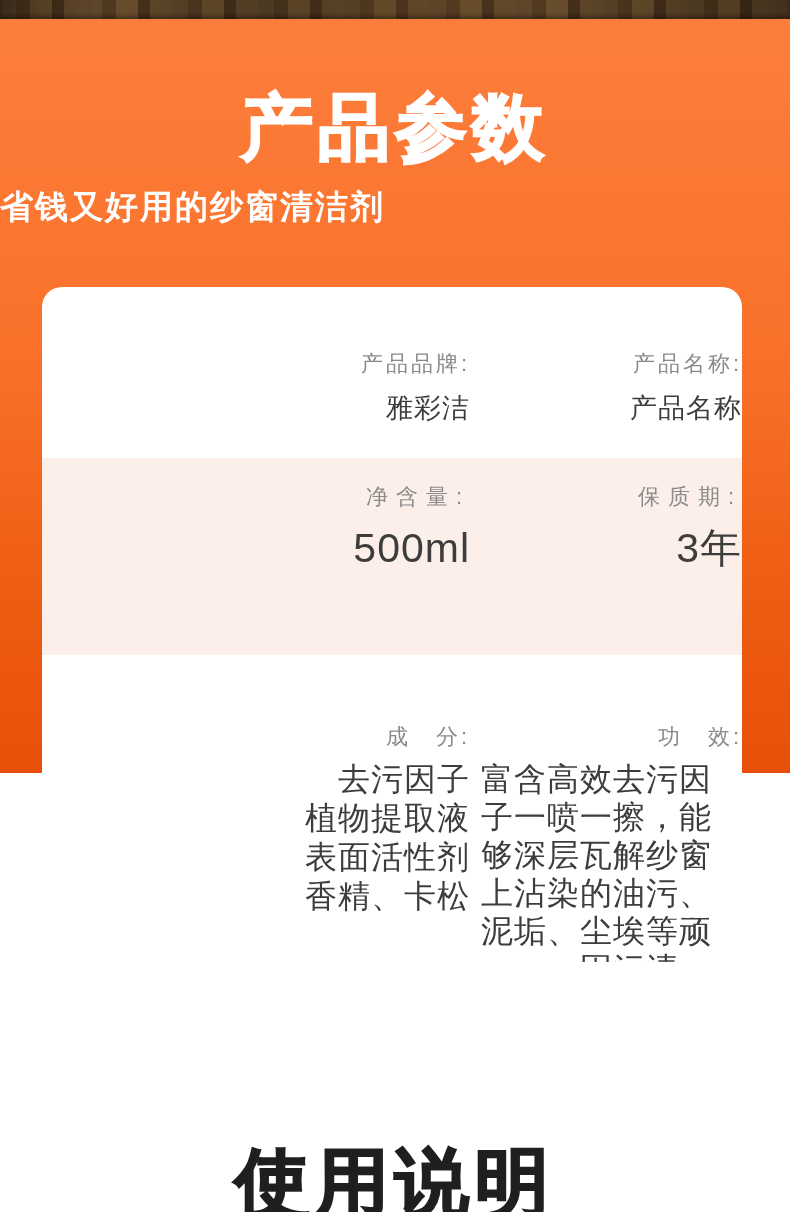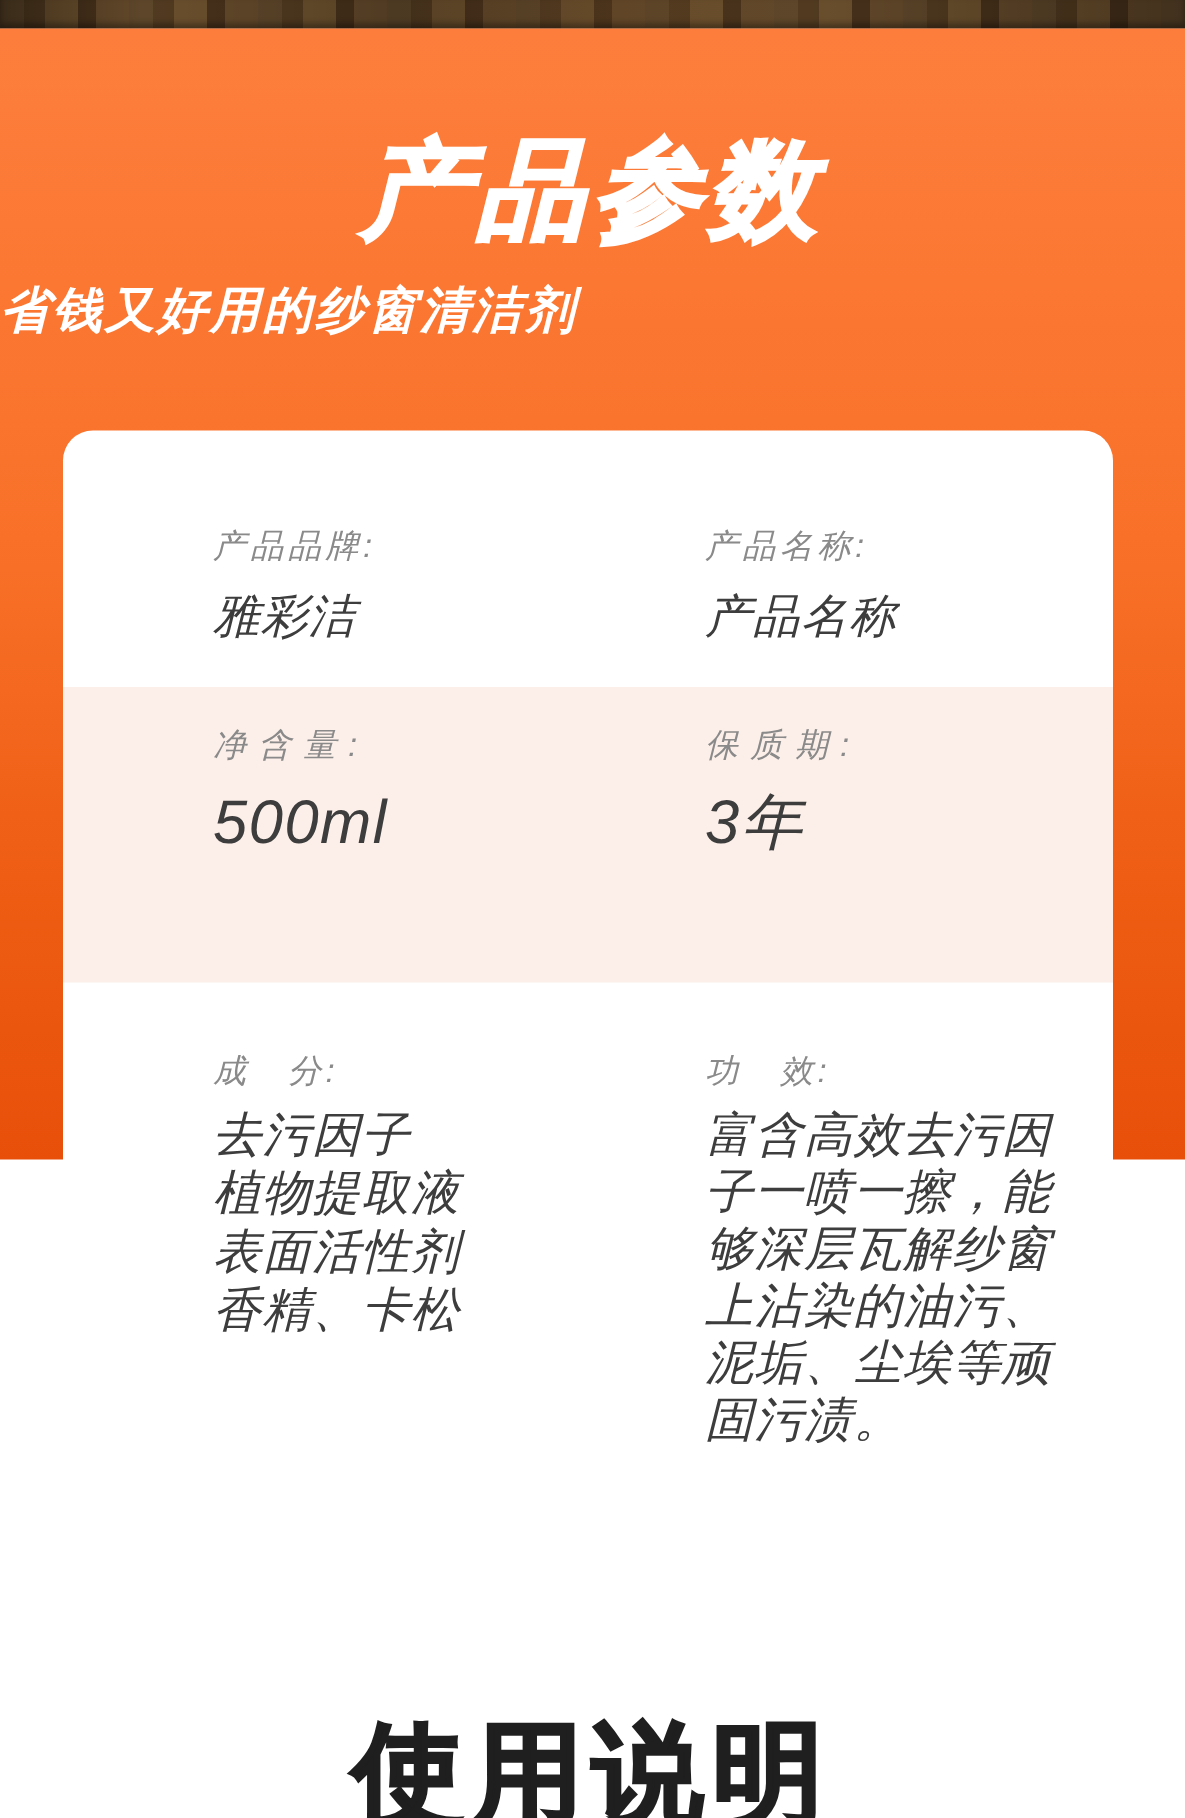--- a/index.html
+++ b/index.html
@@ -39,7 +39,6 @@
     top: 19px; left: 0;
     width: 790px; height: 754px;
     background: linear-gradient(180deg, #fd7e3c 0%, #f97129 45%, #ee5d13 75%, #e8500a 100%);
-    font-style: italic;
   }
   .page-title {
     position: absolute;

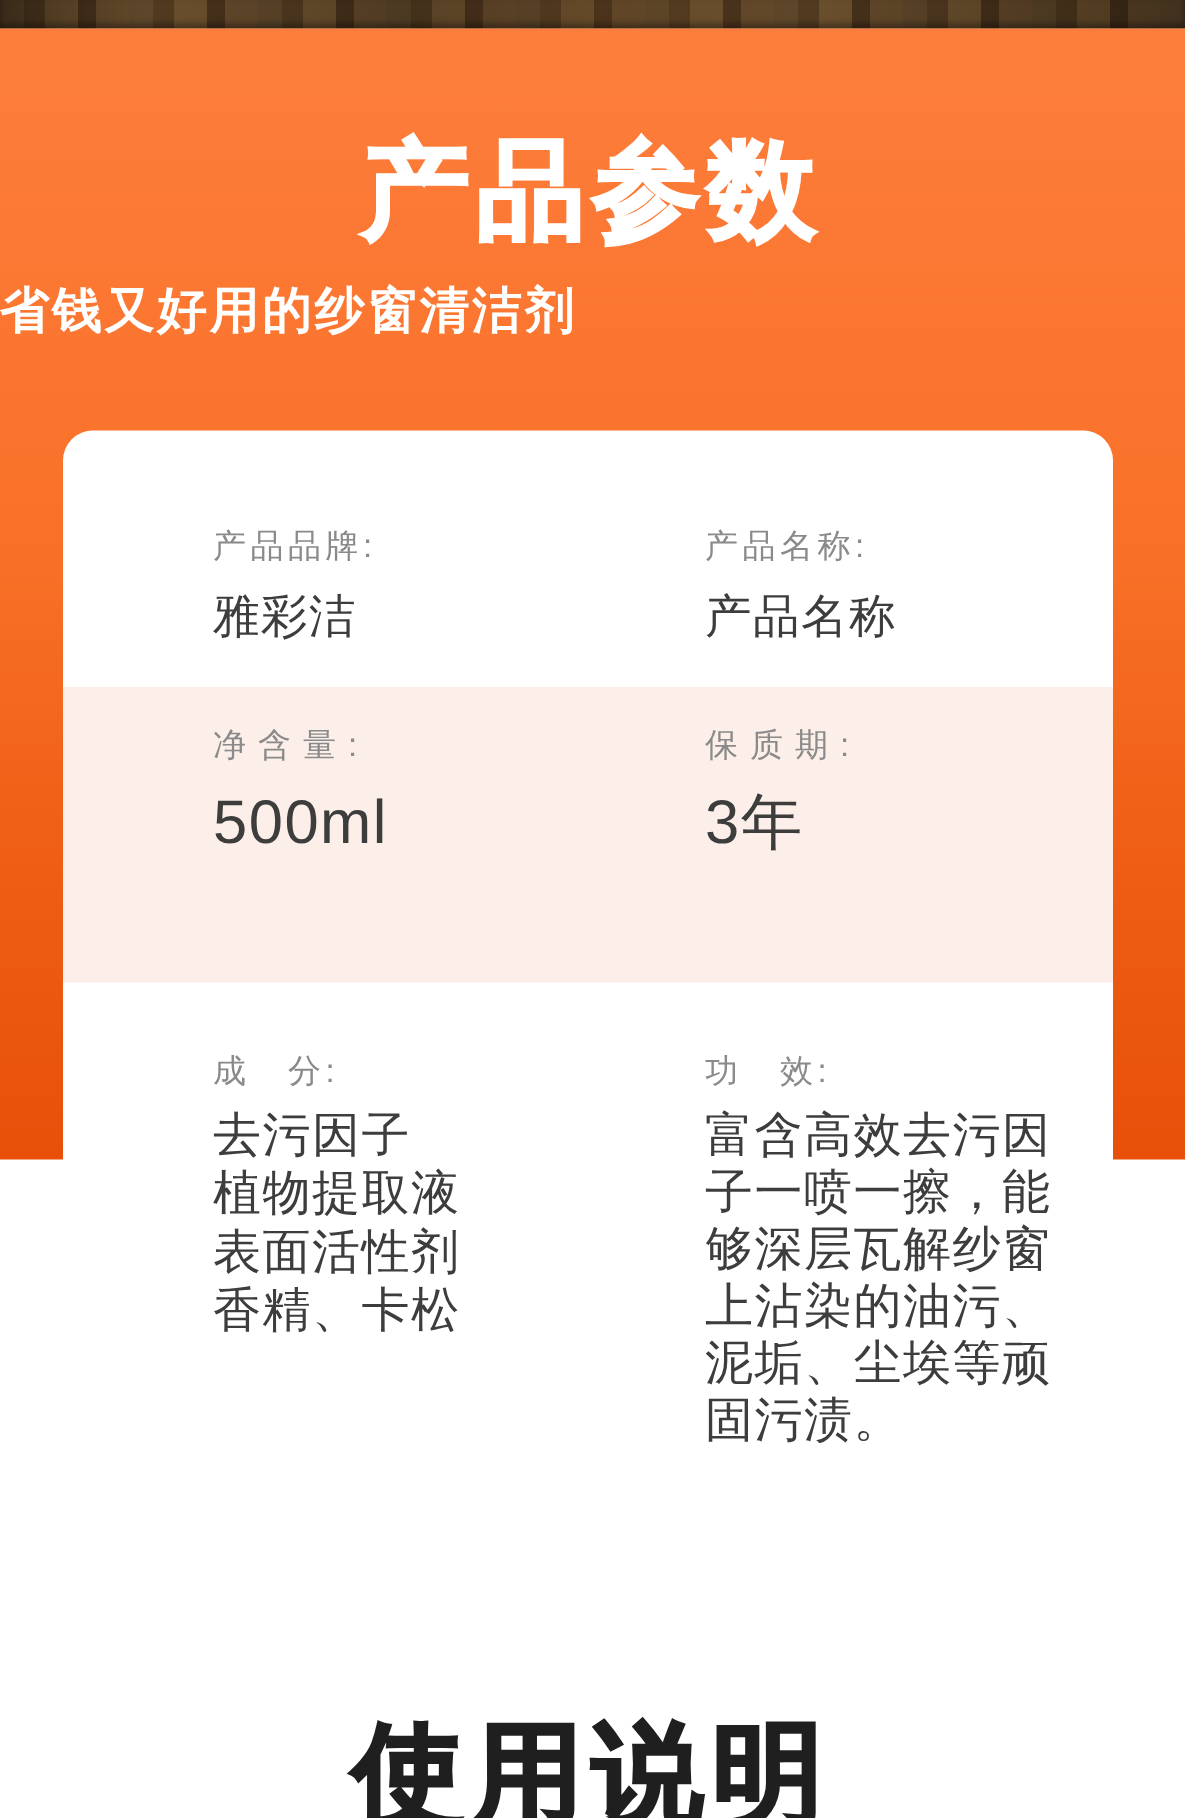--- a/index.html
+++ b/index.html
@@ -71,6 +71,7 @@
     background: #ffffff;
     border-radius: 20px;
     overflow: hidden;
+    text-align: right;
   }
   .spec-row {
     display: grid;

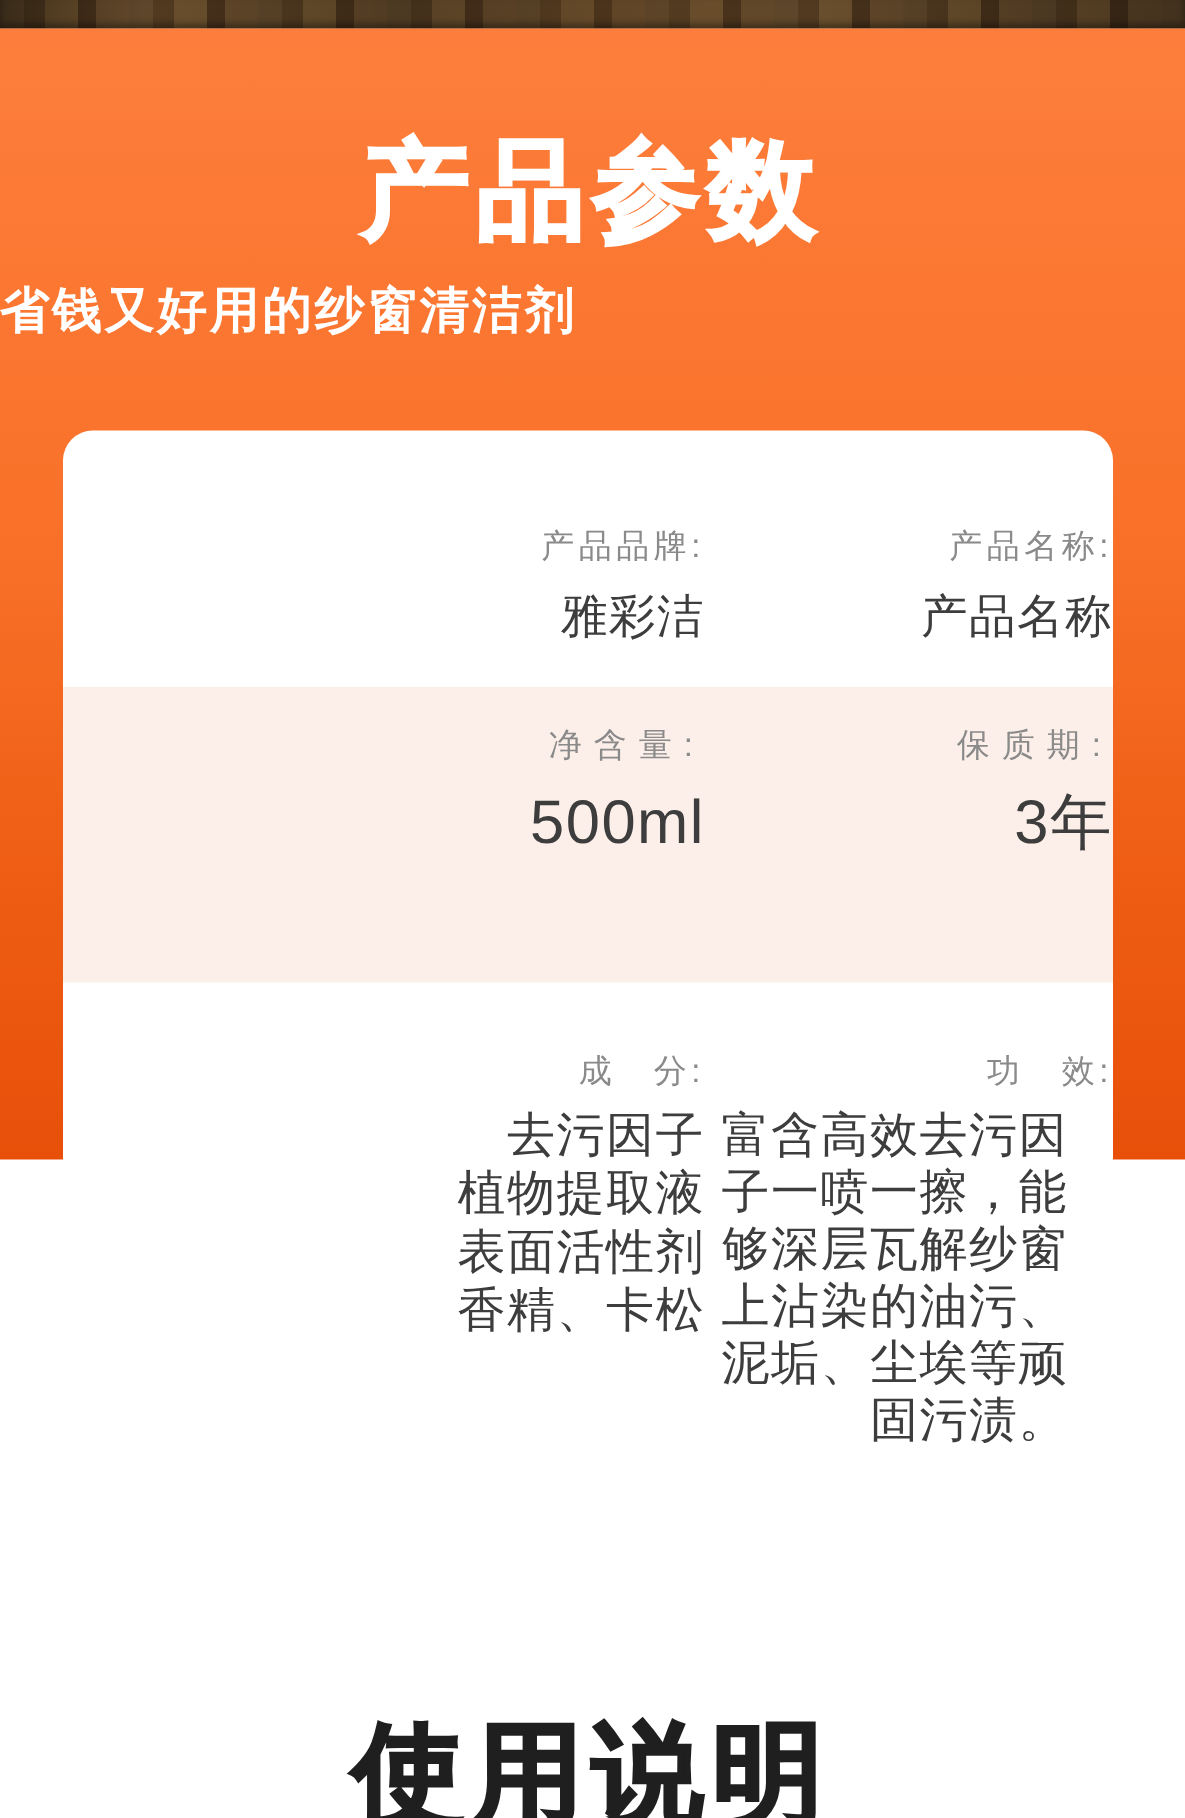--- a/index.html
+++ b/index.html
@@ -91,7 +91,7 @@
   .r2 .spec-label { letter-spacing: 8px; }
   .spec-value {
     margin-top: 14px;
-    font-size: 31px;
+    font-size: 27px;
     color: #3d3d3d;
     letter-spacing: 1px;
     line-height: 1.3;

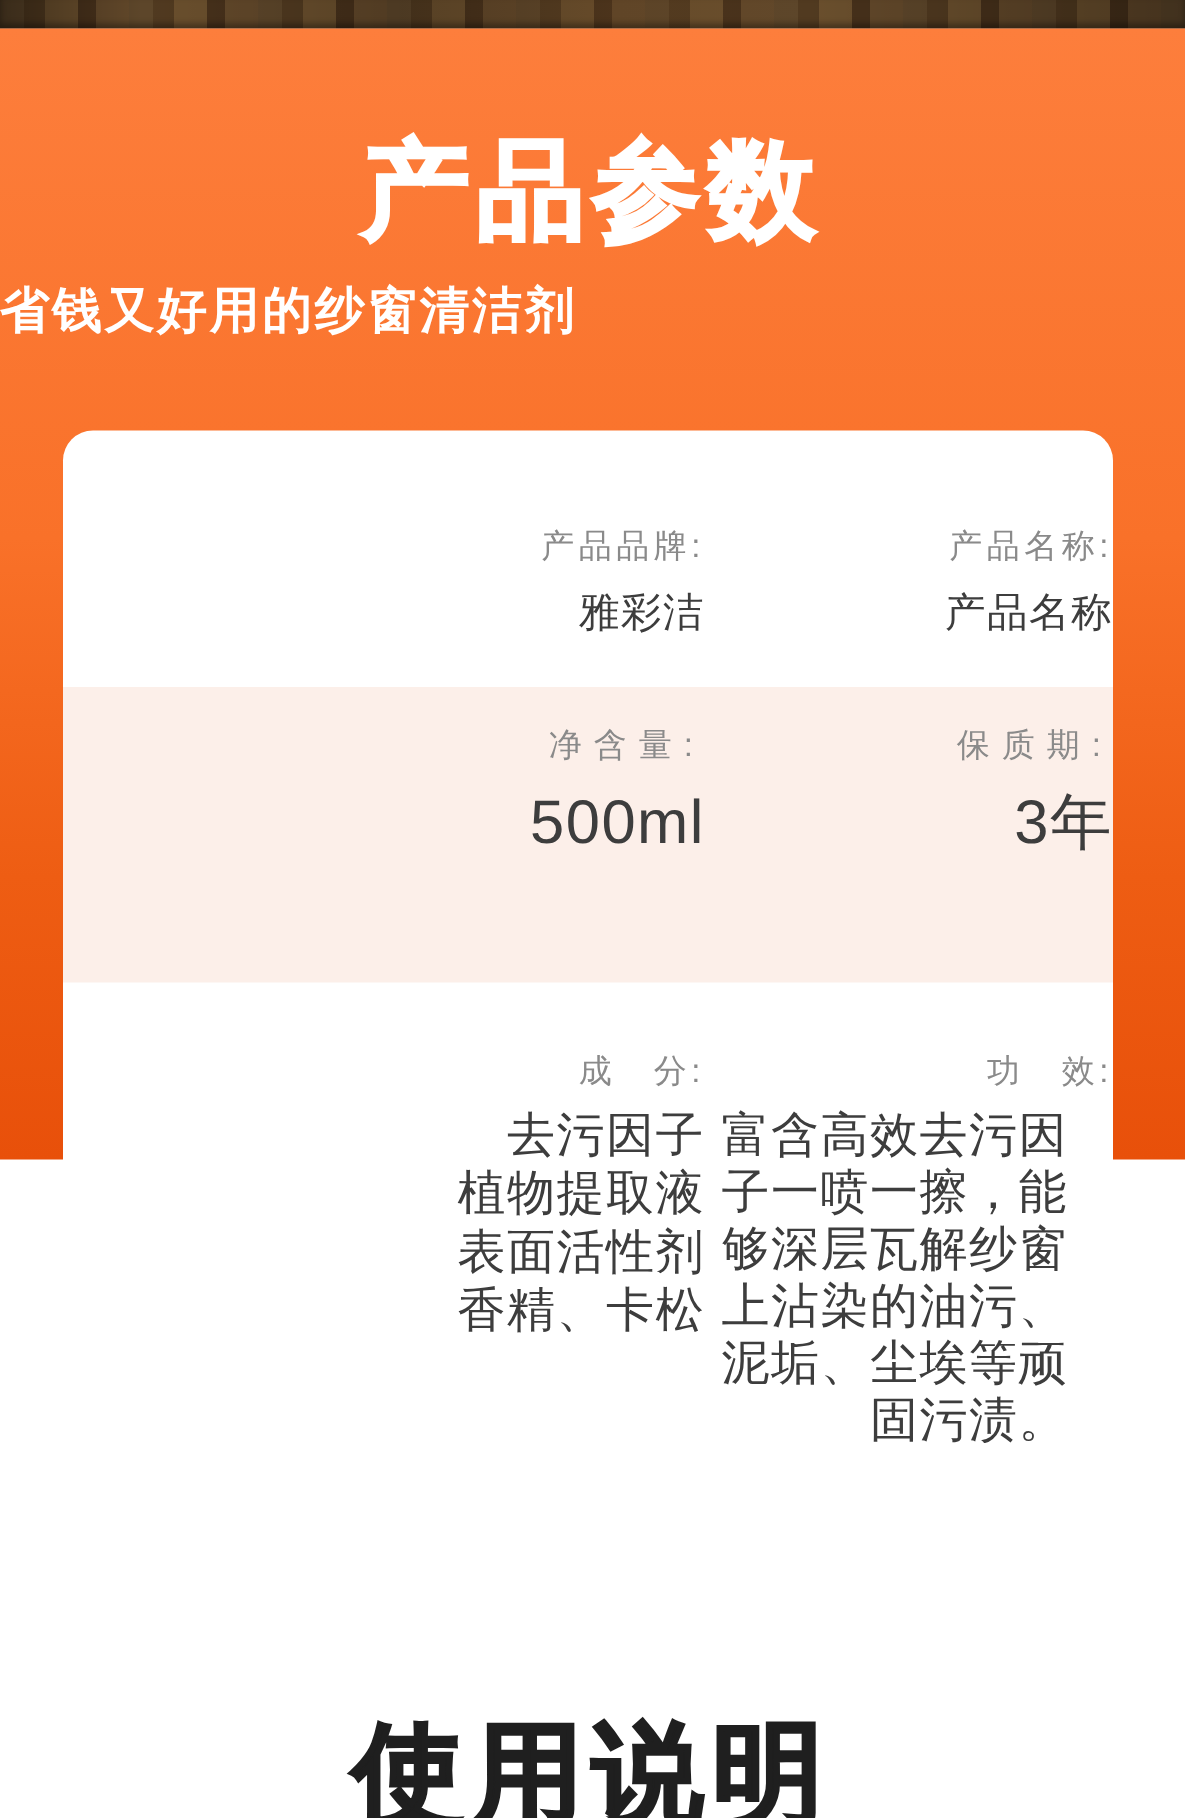--- a/index.html
+++ b/index.html
@@ -81,7 +81,7 @@
   }
   .spec-row.r1 { height: 171px; padding-top: 64px; }
   .spec-row.r2 { height: 197px; padding-top: 26px; background: #fcefe9; }
-  .spec-row.r3 { height: 307px; padding-top: 46px; }
+  .spec-row.r3 { height: 307px; padding-top: 46px; margin-top: 23px; }
   .spec-label {
     font-size: 22px;
     color: #8a8a8a;

